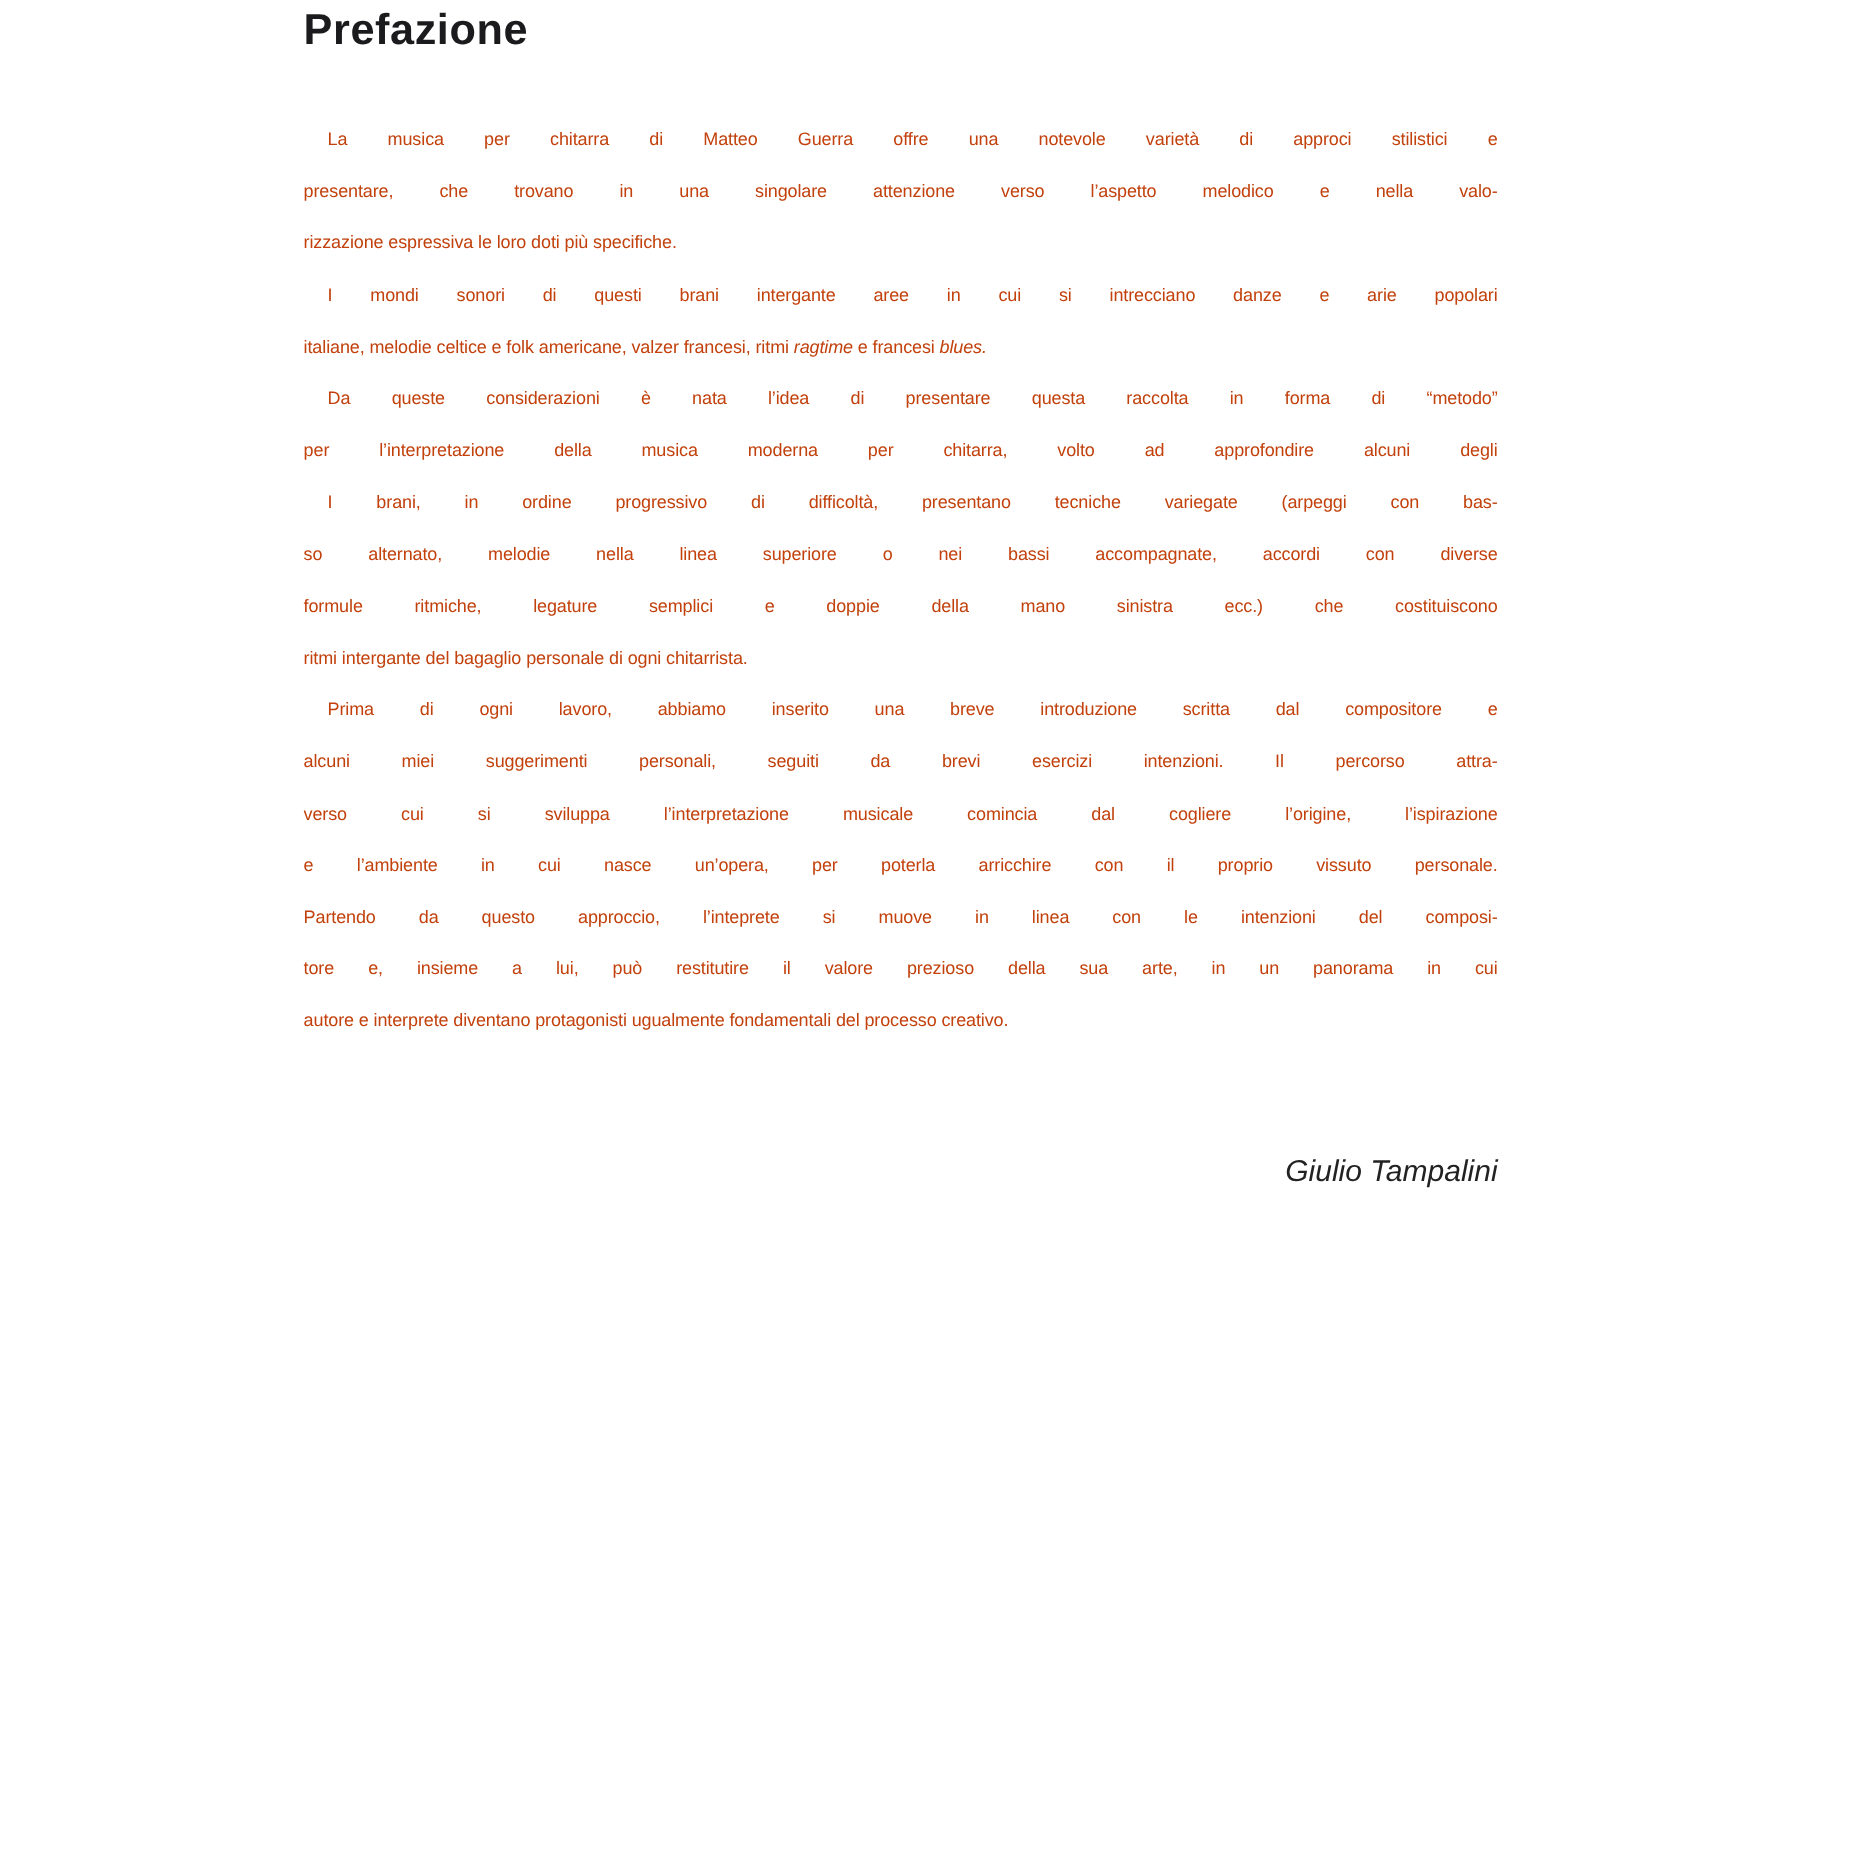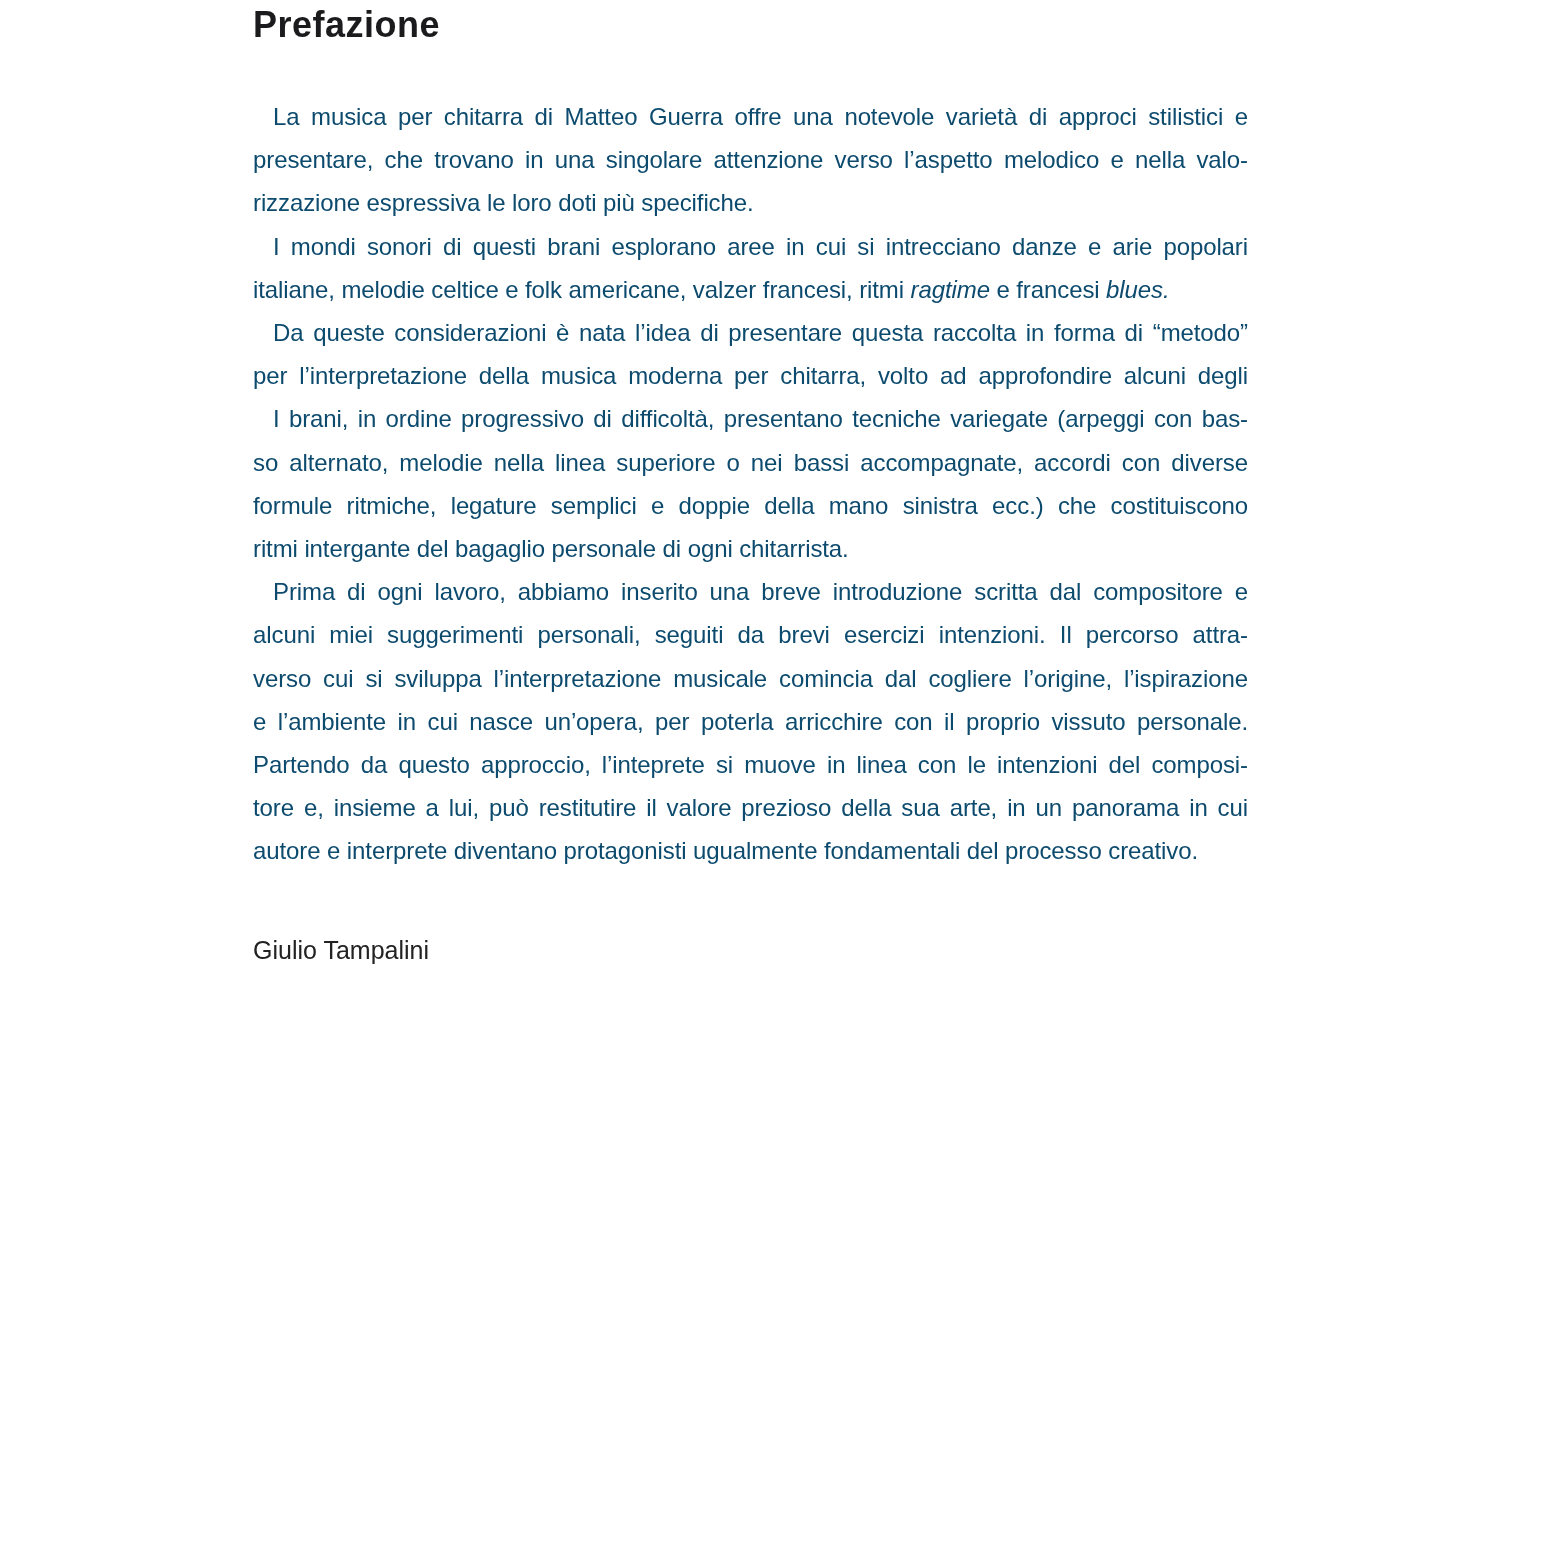--- a/index.html
+++ b/index.html
@@ -33,10 +33,10 @@
   }
   .body-text {
     margin-top: 49px;
-    font-size: 24px;
+    font-size: 15px;
     line-height: 43.2px;
     letter-spacing: -0.1px;
-    color: #0c4a6e;
+    color: #c2410c;
   }
   .line {
     text-align: justify;

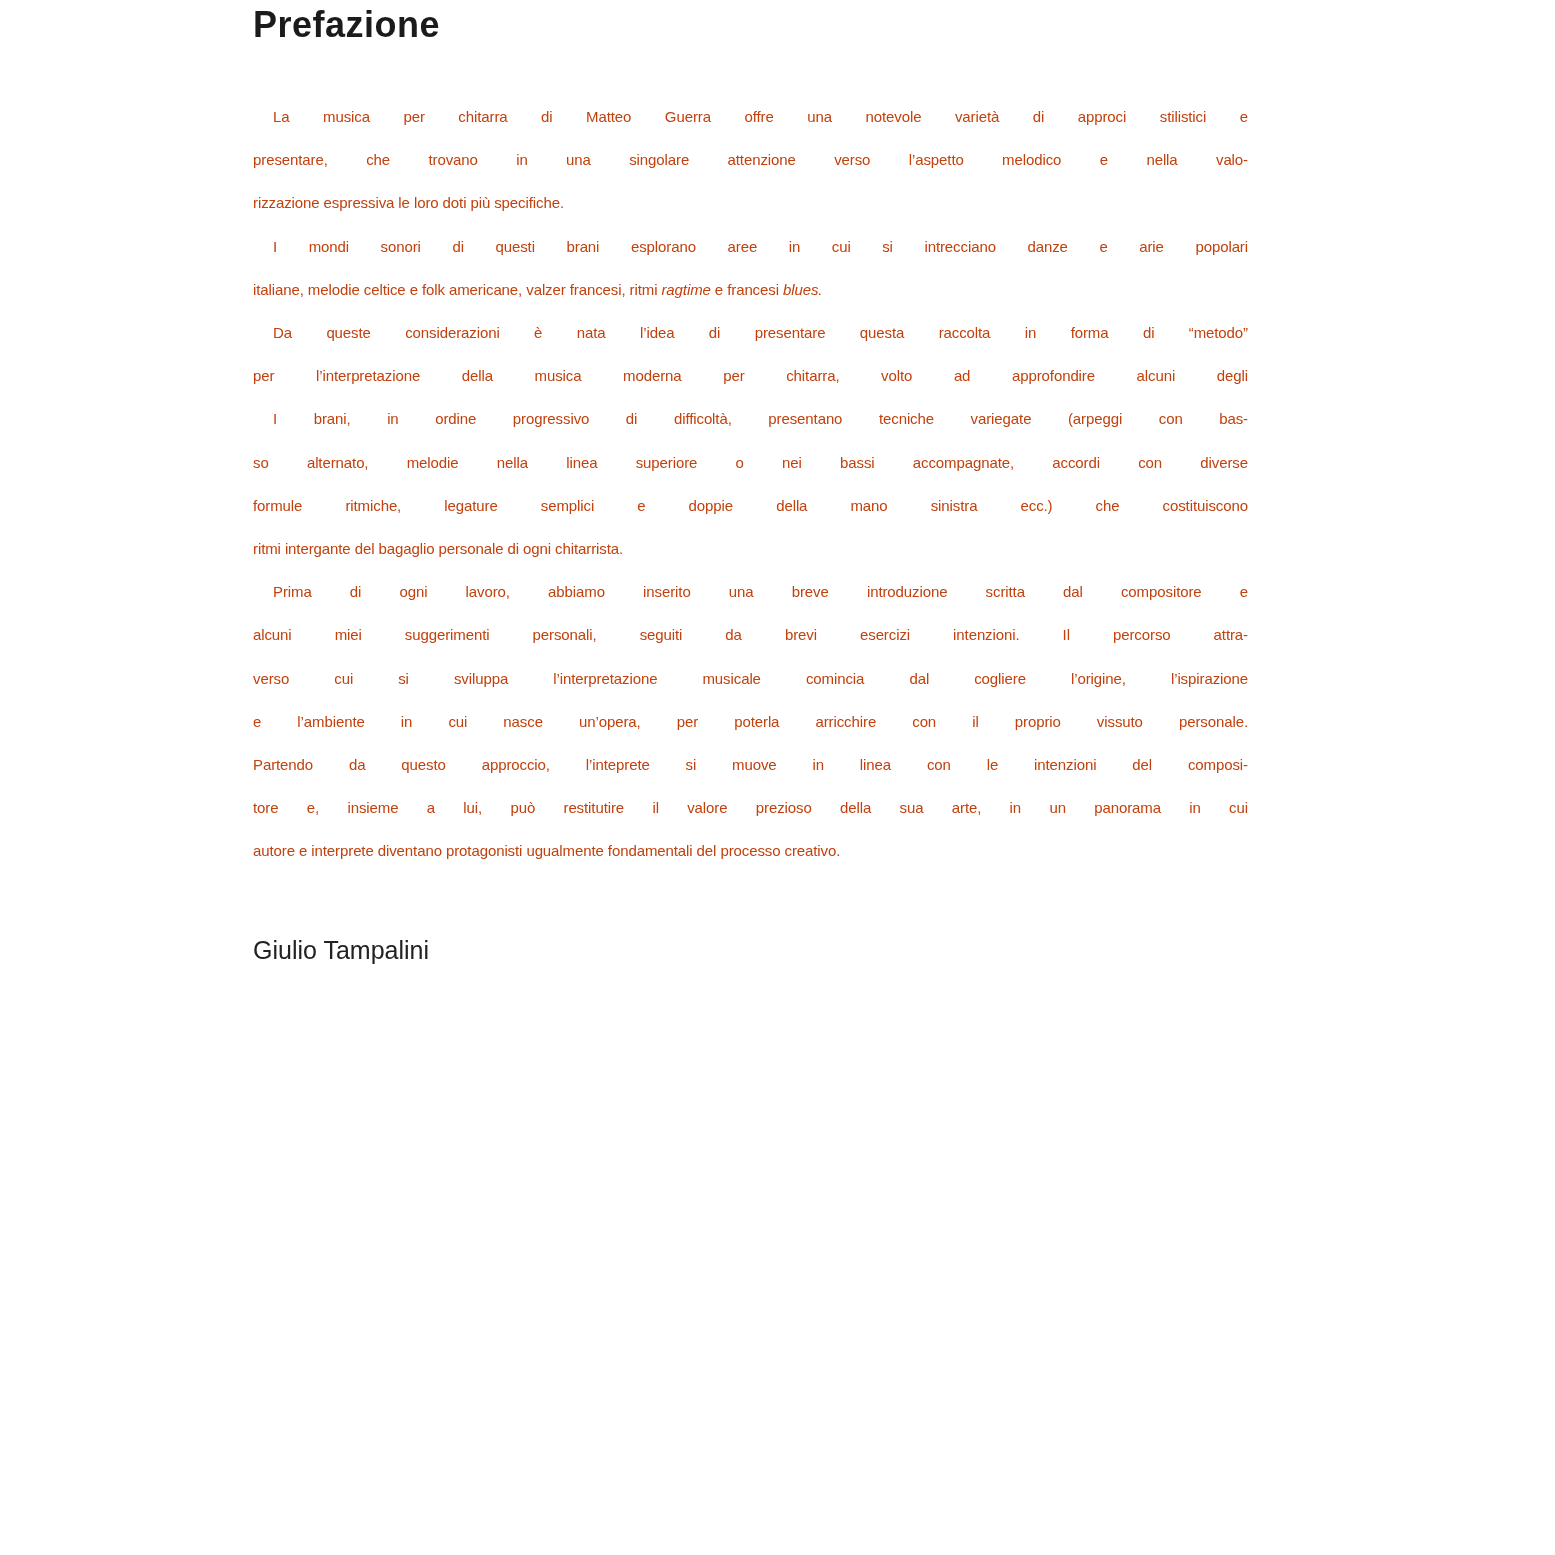--- a/index.html
+++ b/index.html
@@ -81,7 +81,7 @@
         <div class="line indent"><span>La musica per chitarra di Matteo Guerra offre una notevole varietà di approci stilistici e</span></div>
         <div class="line"><span>presentare, che trovano in una singolare attenzione verso l’aspetto melodico e nella valo-</span></div>
         <div class="line last"><span>rizzazione espressiva le loro doti più specifiche.</span></div>
-        <div class="line indent"><span>I mondi sonori di questi brani esplorano aree in cui si intrecciano danze e arie popolari</span></div>
+        <div class="line indent"><span>I mondi sonori di questi brani intergante aree in cui si intrecciano danze e arie popolari</span></div>
         <div class="line last"><span>italiane, melodie celtice e folk americane, valzer francesi, ritmi </span><span class="italic">ragtime</span><span> e francesi </span><span class="italic">blues.</span></div>
         <div class="line indent"><span>Da queste considerazioni è nata l’idea di presentare questa raccolta in forma di “metodo”</span></div>
         <div class="line"><span>per l’interpretazione della musica moderna per chitarra, volto ad approfondire alcuni degli</span></div>

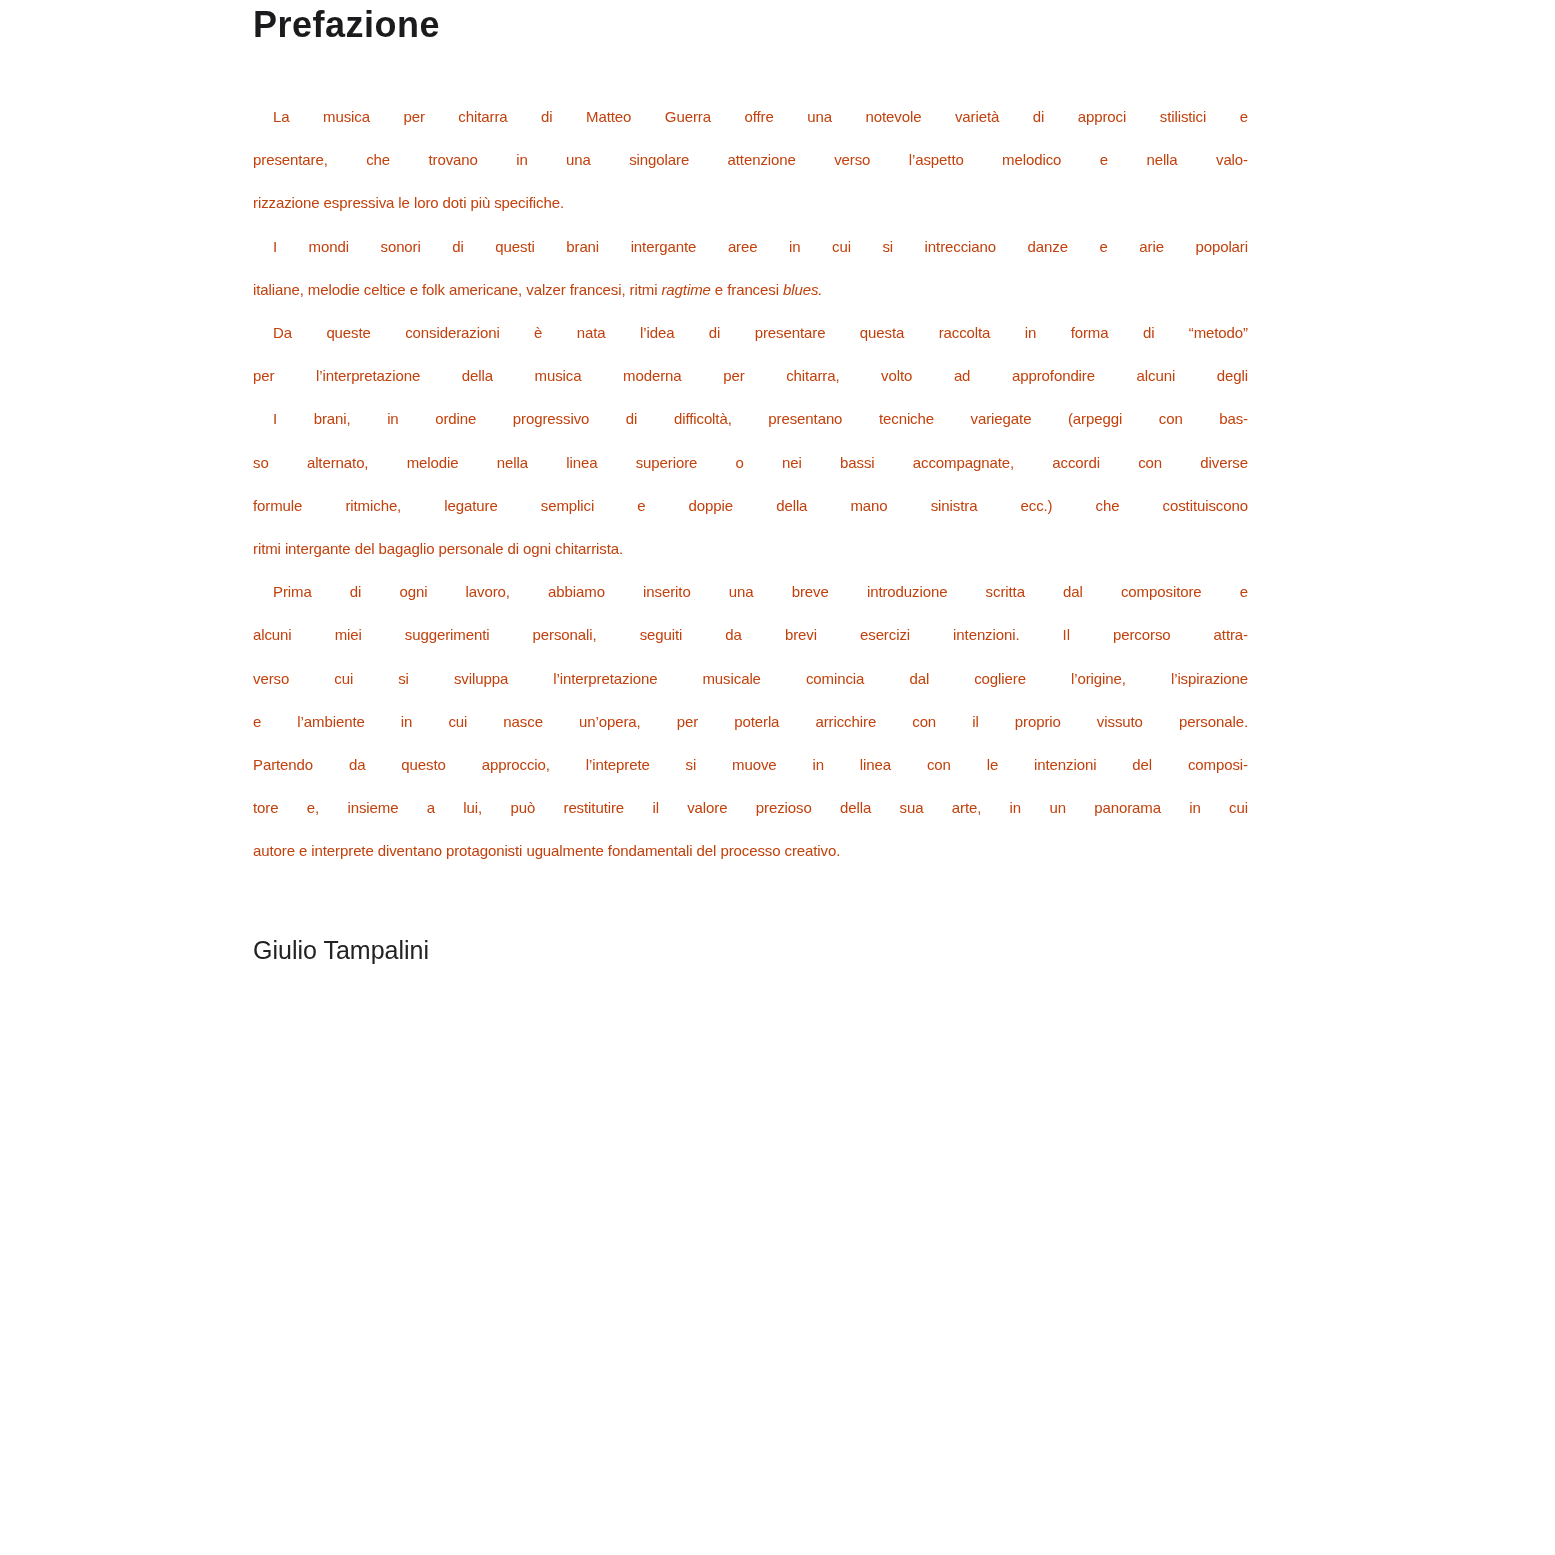--- a/index.html
+++ b/index.html
@@ -56,7 +56,9 @@
     font-style: italic;
   }
   .signature {
-    margin-top: 62px;
+    margin-top: 88px;
+    text-align: right;
+    font-style: italic;
     font-size: 25px;
     line-height: 30px;
     color: #222222;

